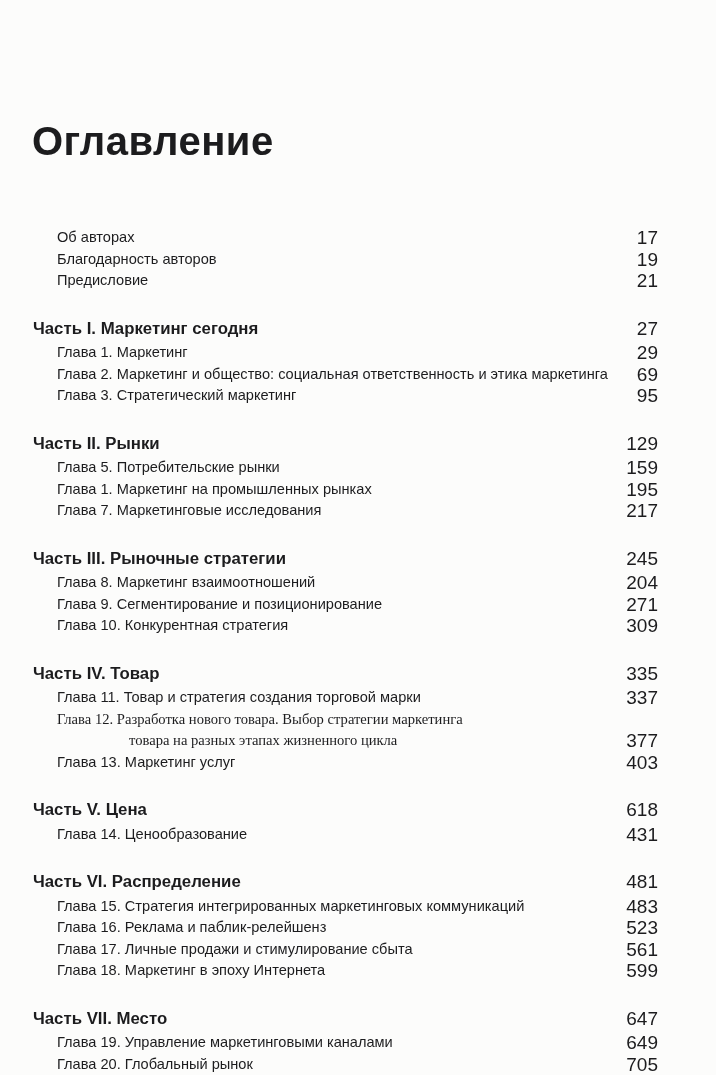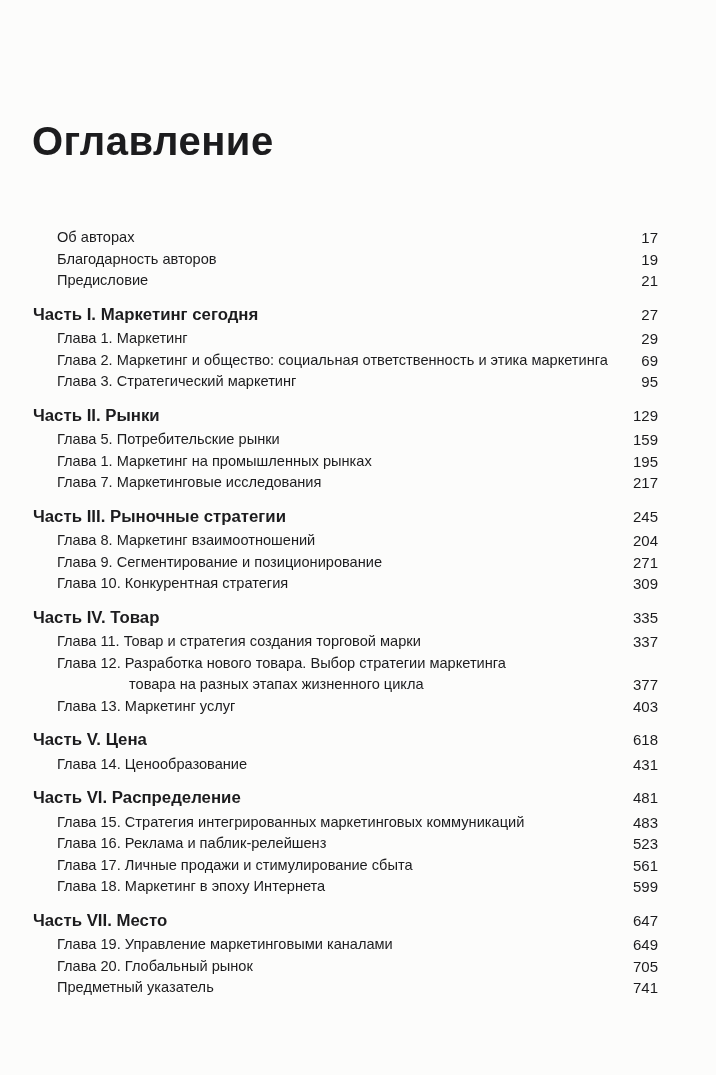--- a/index.html
+++ b/index.html
@@ -45,7 +45,7 @@
   .row .num{
     margin-left:12px;
     flex:none;
-    font-size:15px;
+    font-size:19px;
   }
   .indent{
     padding-left:24px;

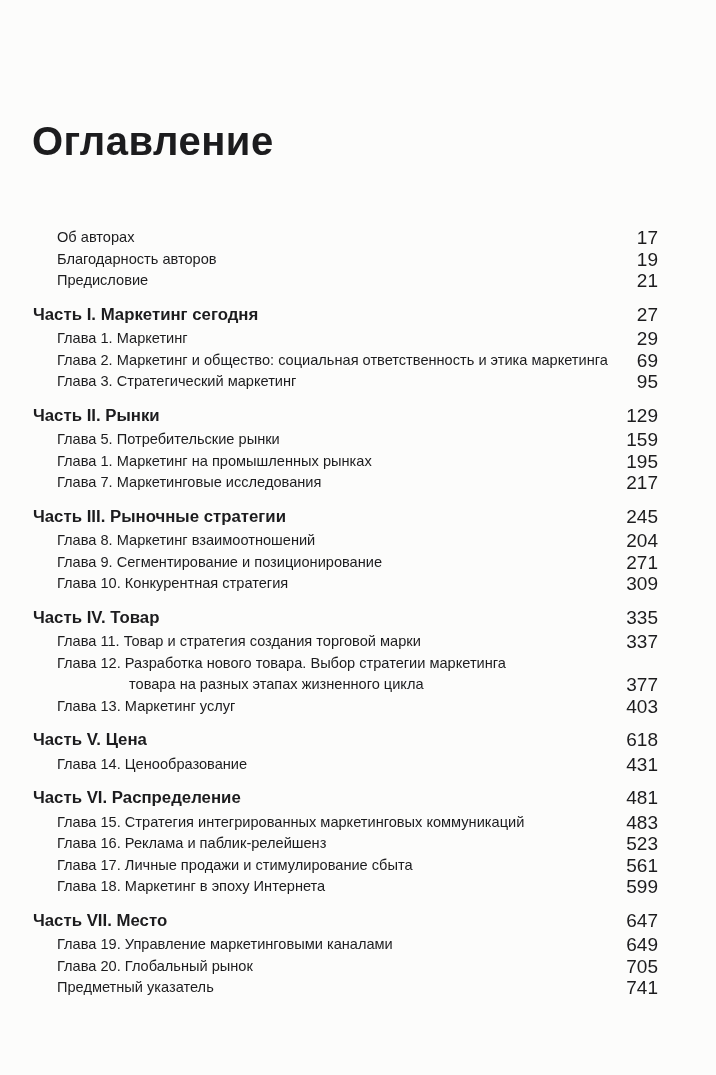--- a/index.html
+++ b/index.html
@@ -51,7 +51,7 @@
     padding-left:24px;
   }
   .part-row{
-    margin-top:12px;
+    margin-top:26px;
     margin-bottom:3px;
     font-size:16.8px;
     font-weight:700;

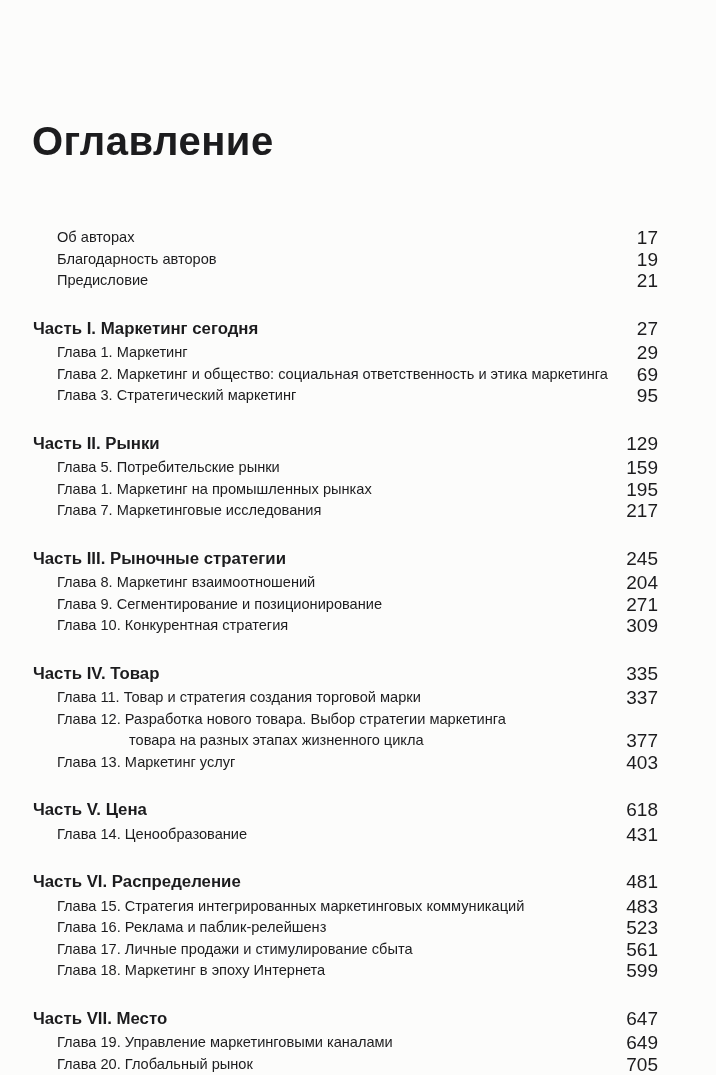--- a/index.html
+++ b/index.html
@@ -65,6 +65,7 @@
   }
   .row.two-line .lbl div{
     line-height:21.5px;
+    font-family:Liberation Serif, serif;
   }
   .row.two-line .cont{
     padding-left:72px;

